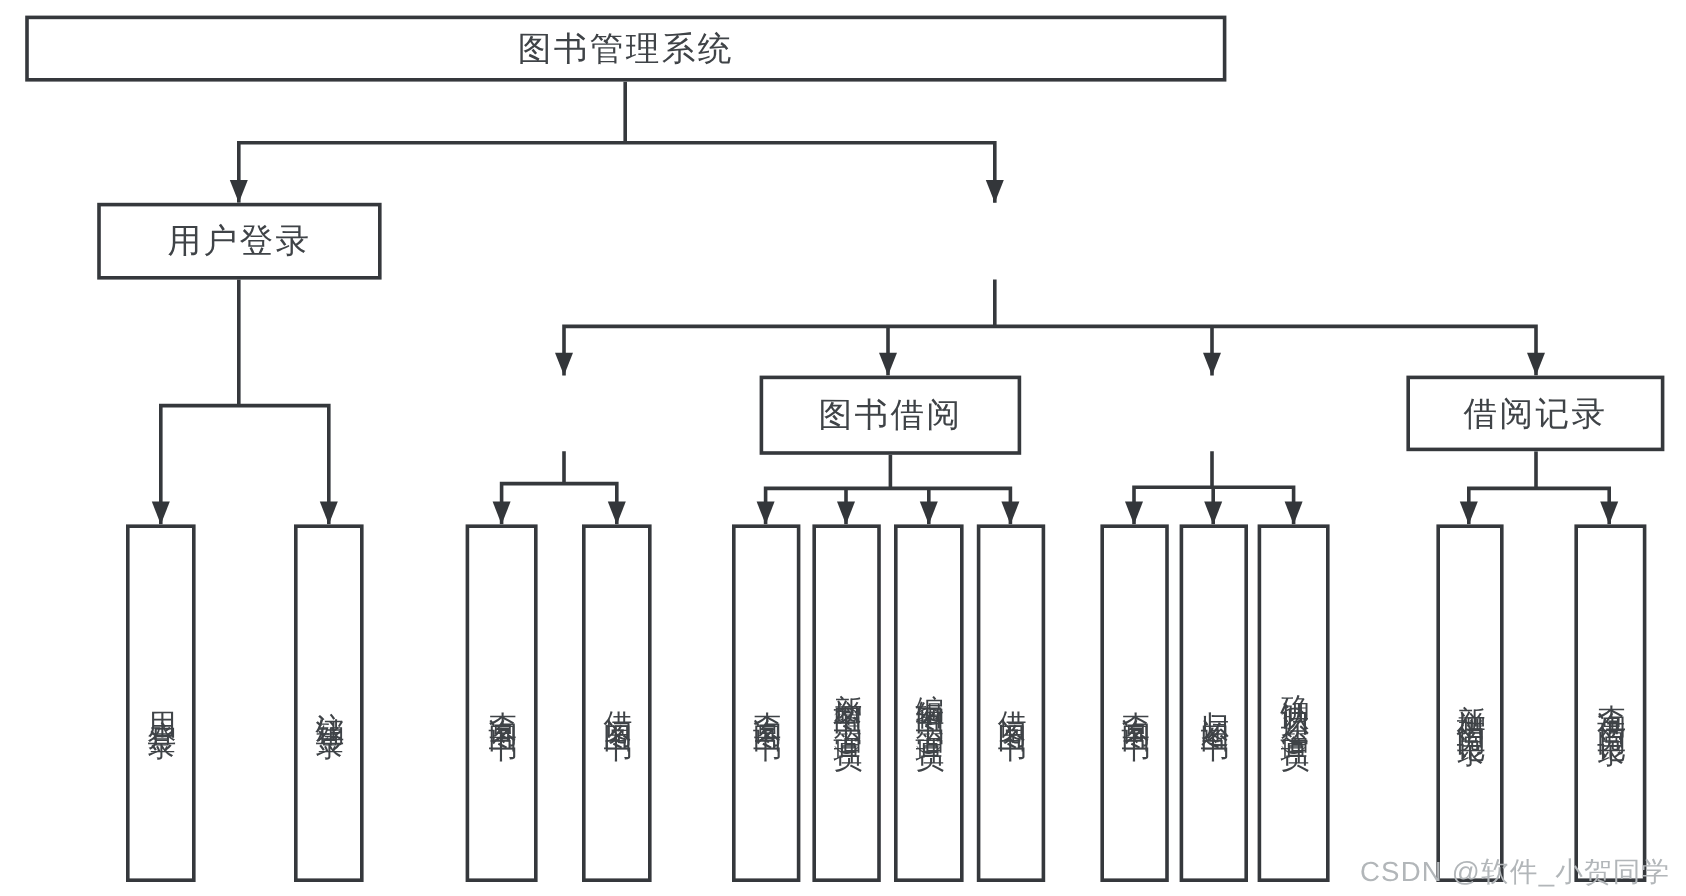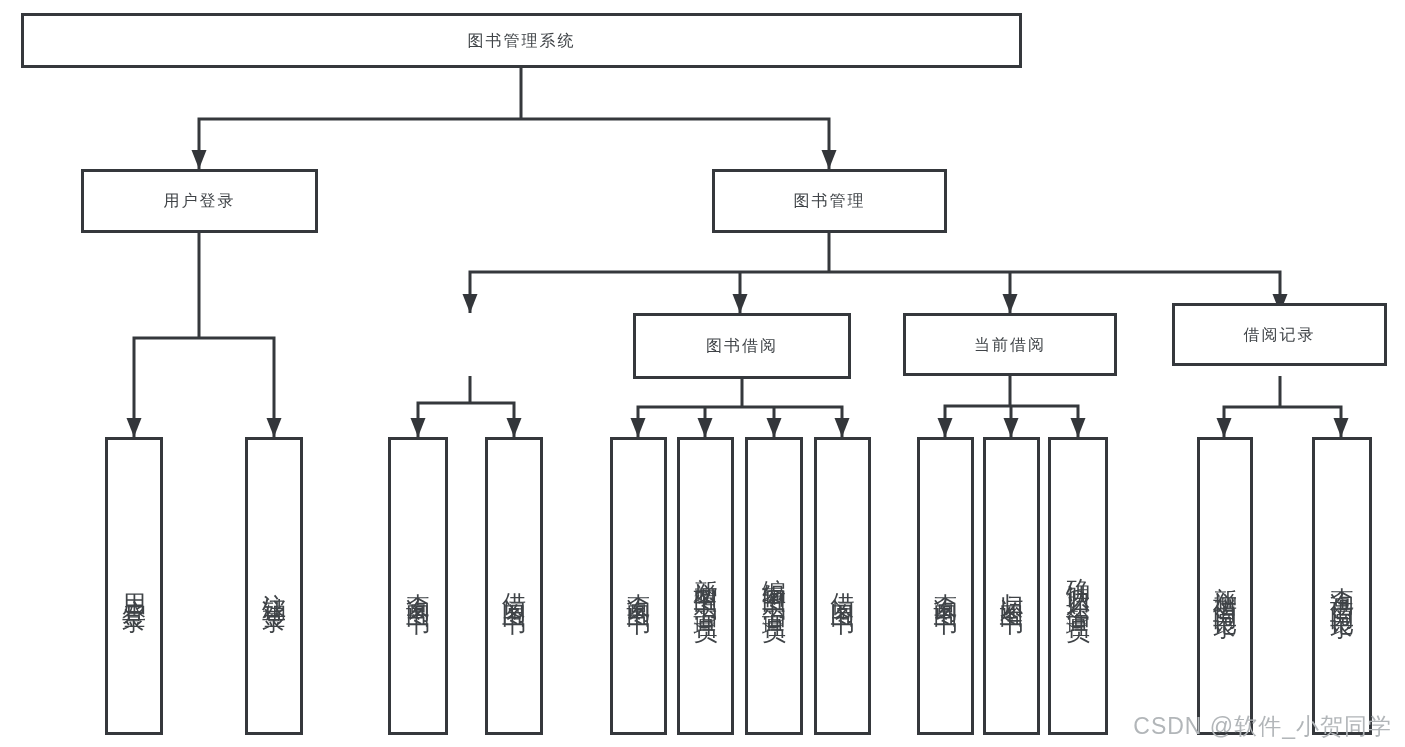--- a/index.html
+++ b/index.html
@@ -42,7 +42,7 @@
   }
   .hlabel {
     color: #3f4347;
-    font-size: 16px;
+    font-size: 28px;
     letter-spacing: 2px;
     white-space: nowrap;
     line-height: 1;

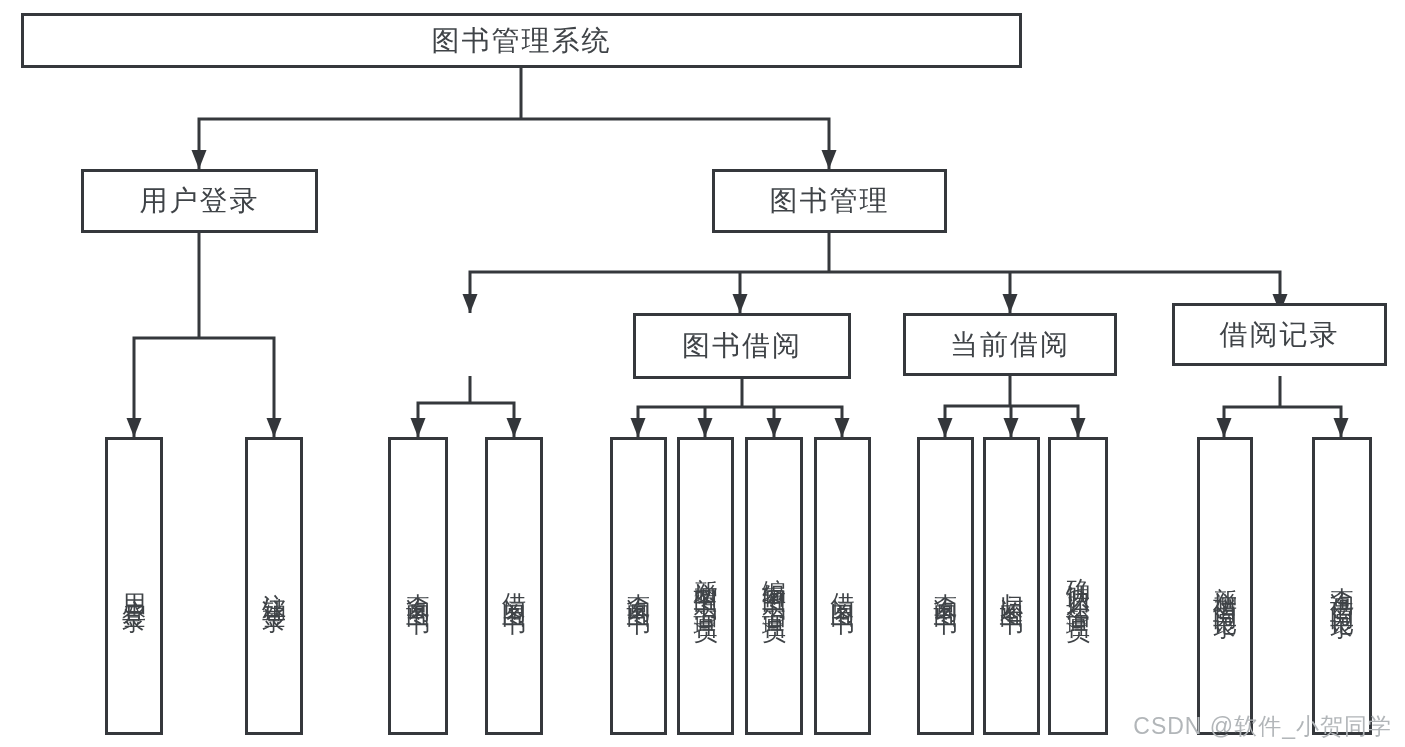--- a/index.html
+++ b/index.html
@@ -120,9 +120,6 @@
   <div class="node" style="left:81px; top:169px; width:237px; height:64px;">
     <span class="hlabel">用户登录</span>
   </div>
-  <div class="node" style="left:712px; top:169px; width:235px; height:64px;">
-    <span class="hlabel">图书管理</span>
-  </div>
 
   <div class="node" style="left:633px; top:313px; width:218px; height:66px;">
     <span class="hlabel">图书借阅</span>

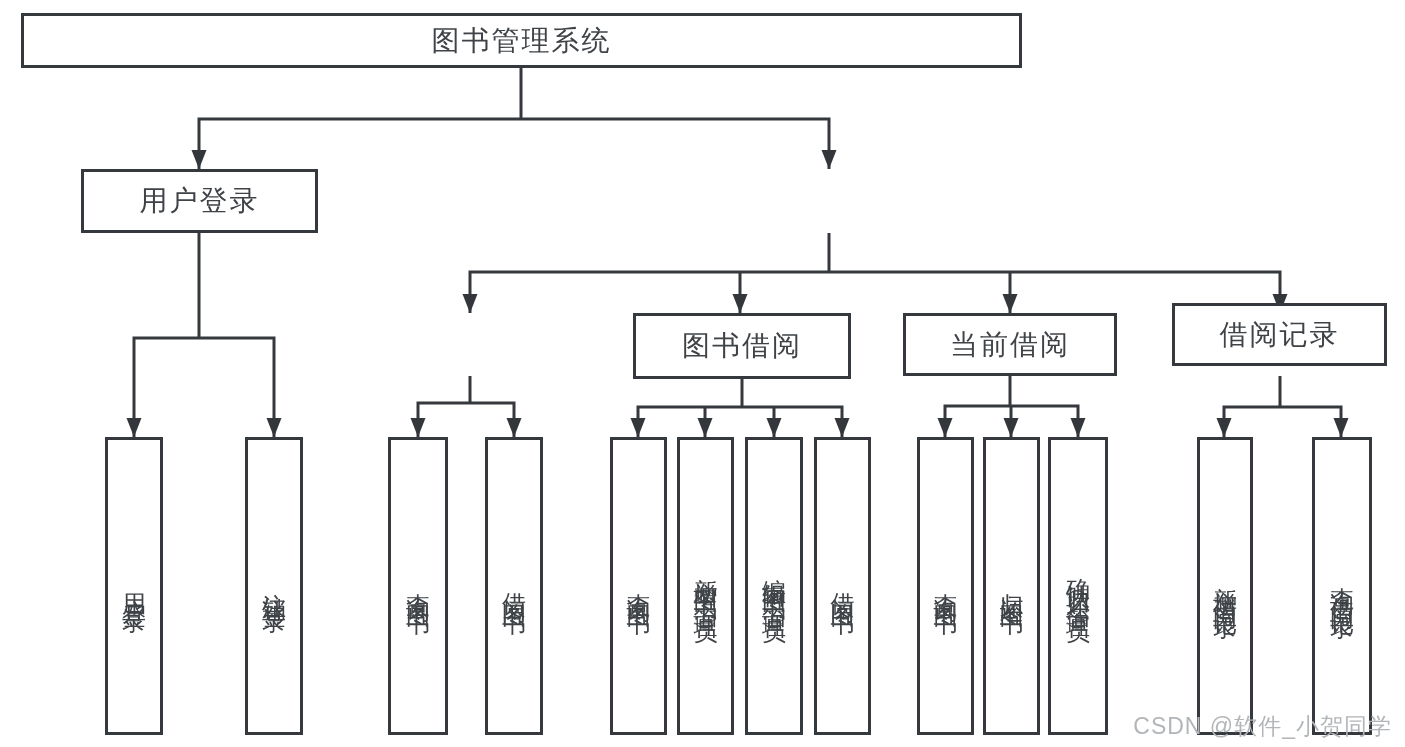--- a/index.html
+++ b/index.html
@@ -124,9 +124,6 @@
   <div class="node" style="left:633px; top:313px; width:218px; height:66px;">
     <span class="hlabel">图书借阅</span>
   </div>
-  <div class="node" style="left:903px; top:313px; width:214px; height:63px;">
-    <span class="hlabel">当前借阅</span>
-  </div>
   <div class="node" style="left:1172px; top:303px; width:215px; height:63px;">
     <span class="hlabel">借阅记录</span>
   </div>

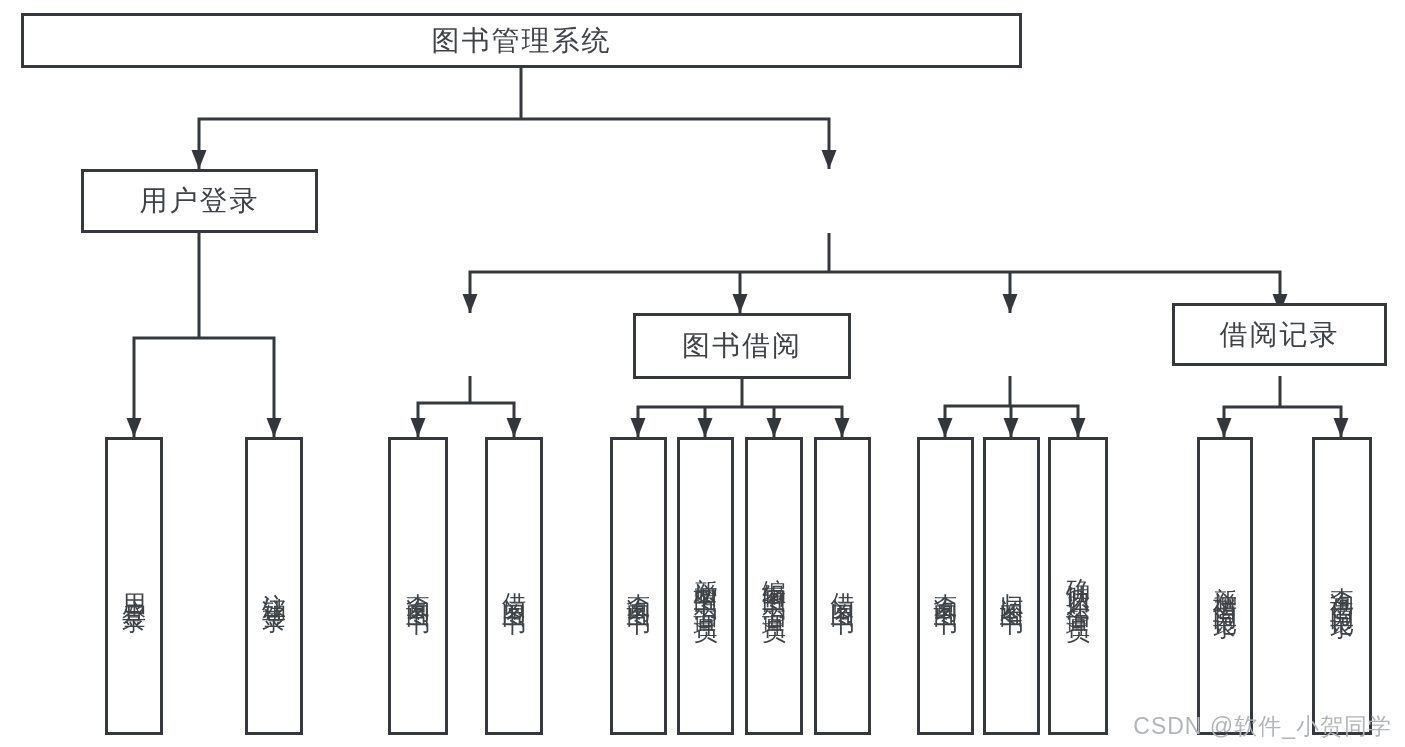--- a/index.html
+++ b/index.html
@@ -124,7 +124,7 @@
   <div class="node" style="left:633px; top:313px; width:218px; height:66px;">
     <span class="hlabel">图书借阅</span>
   </div>
-  <div class="node" style="left:1172px; top:303px; width:215px; height:63px;">
+  <div class="node" style="left:1172px; top:313px; width:215px; height:63px;">
     <span class="hlabel">借阅记录</span>
   </div>
 

